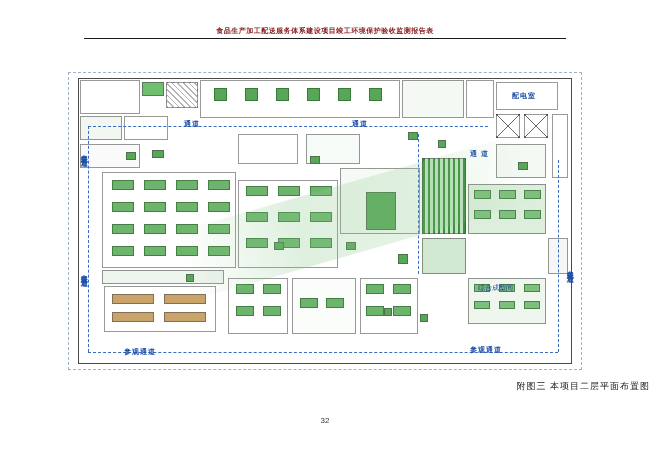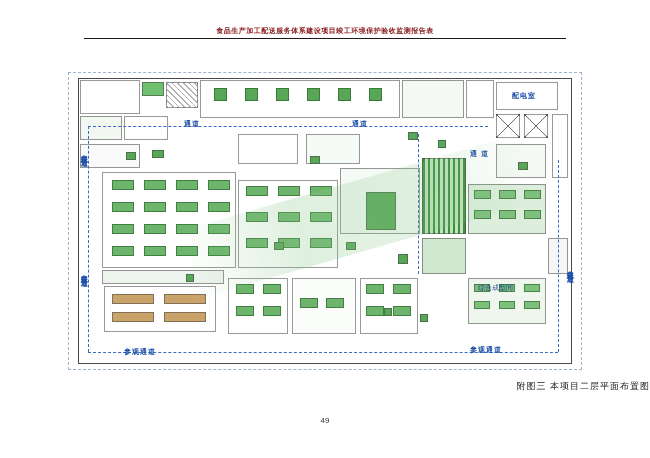--- a/index.html
+++ b/index.html
@@ -196,7 +196,7 @@
 
   <div class="caption">附图三  本项目二层平面布置图</div>
 
-  <div class="pageno">49</div>
+  <div class="pageno">32</div>
 
 </div>
 

